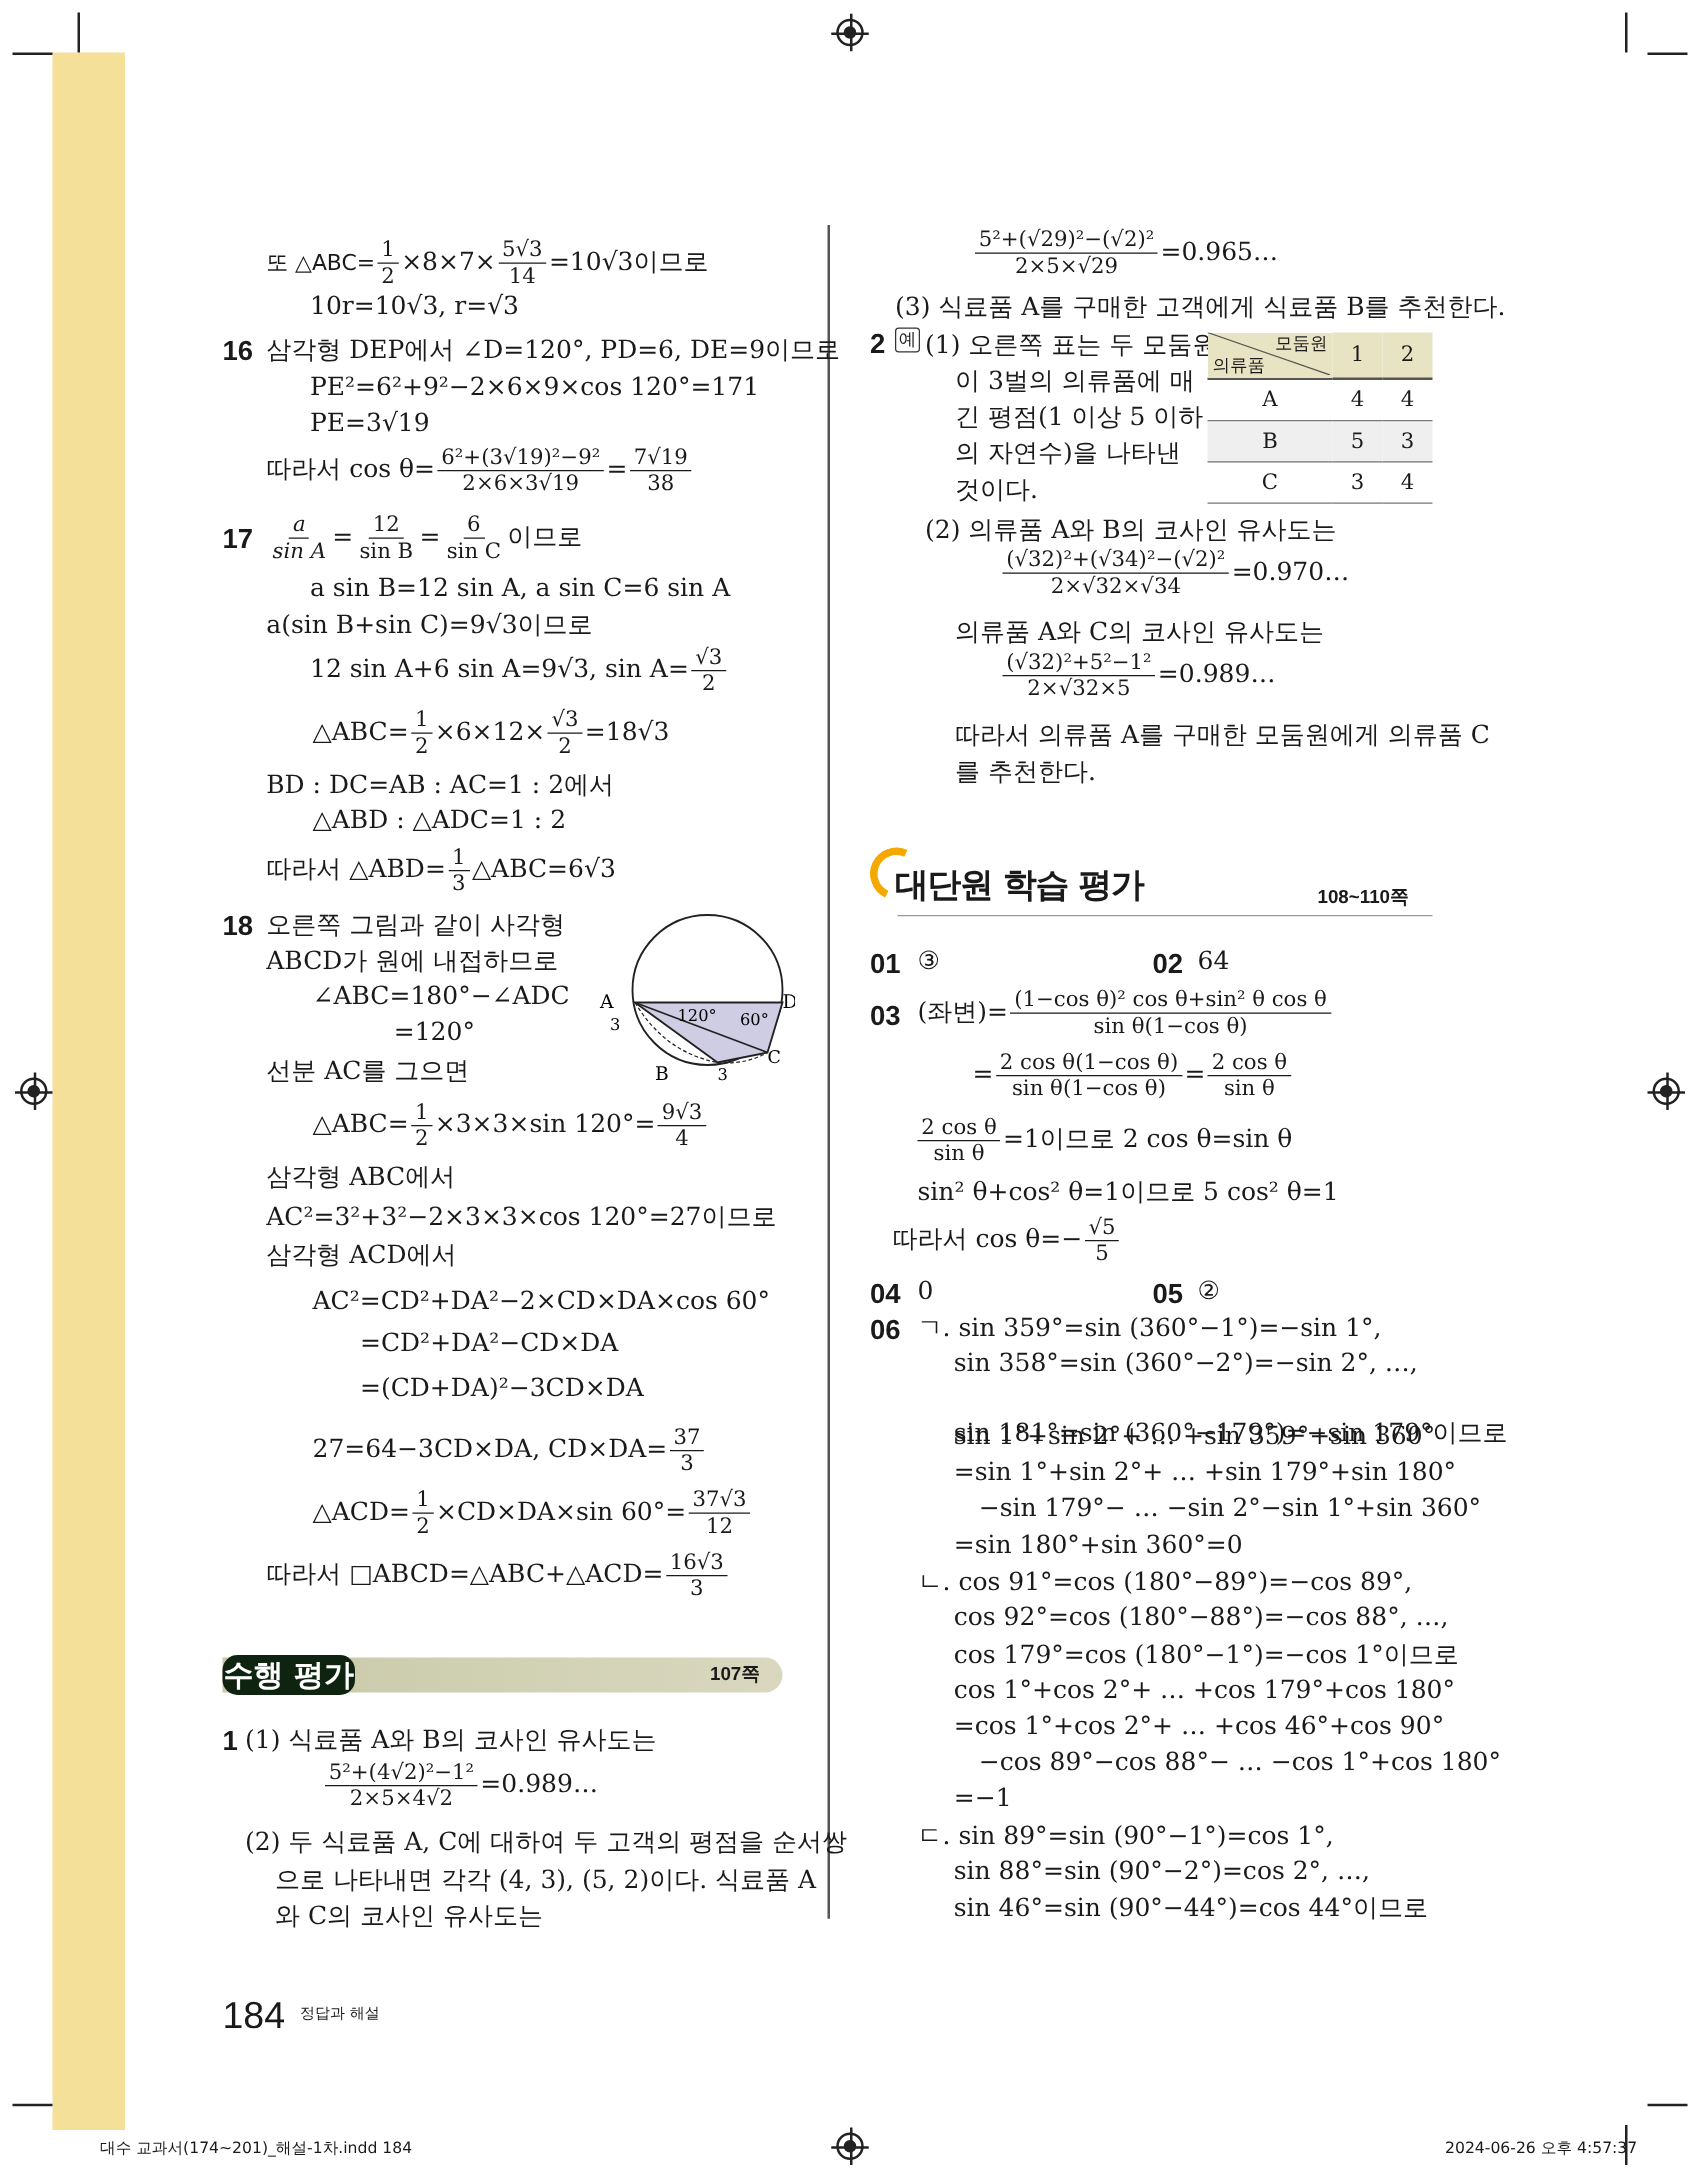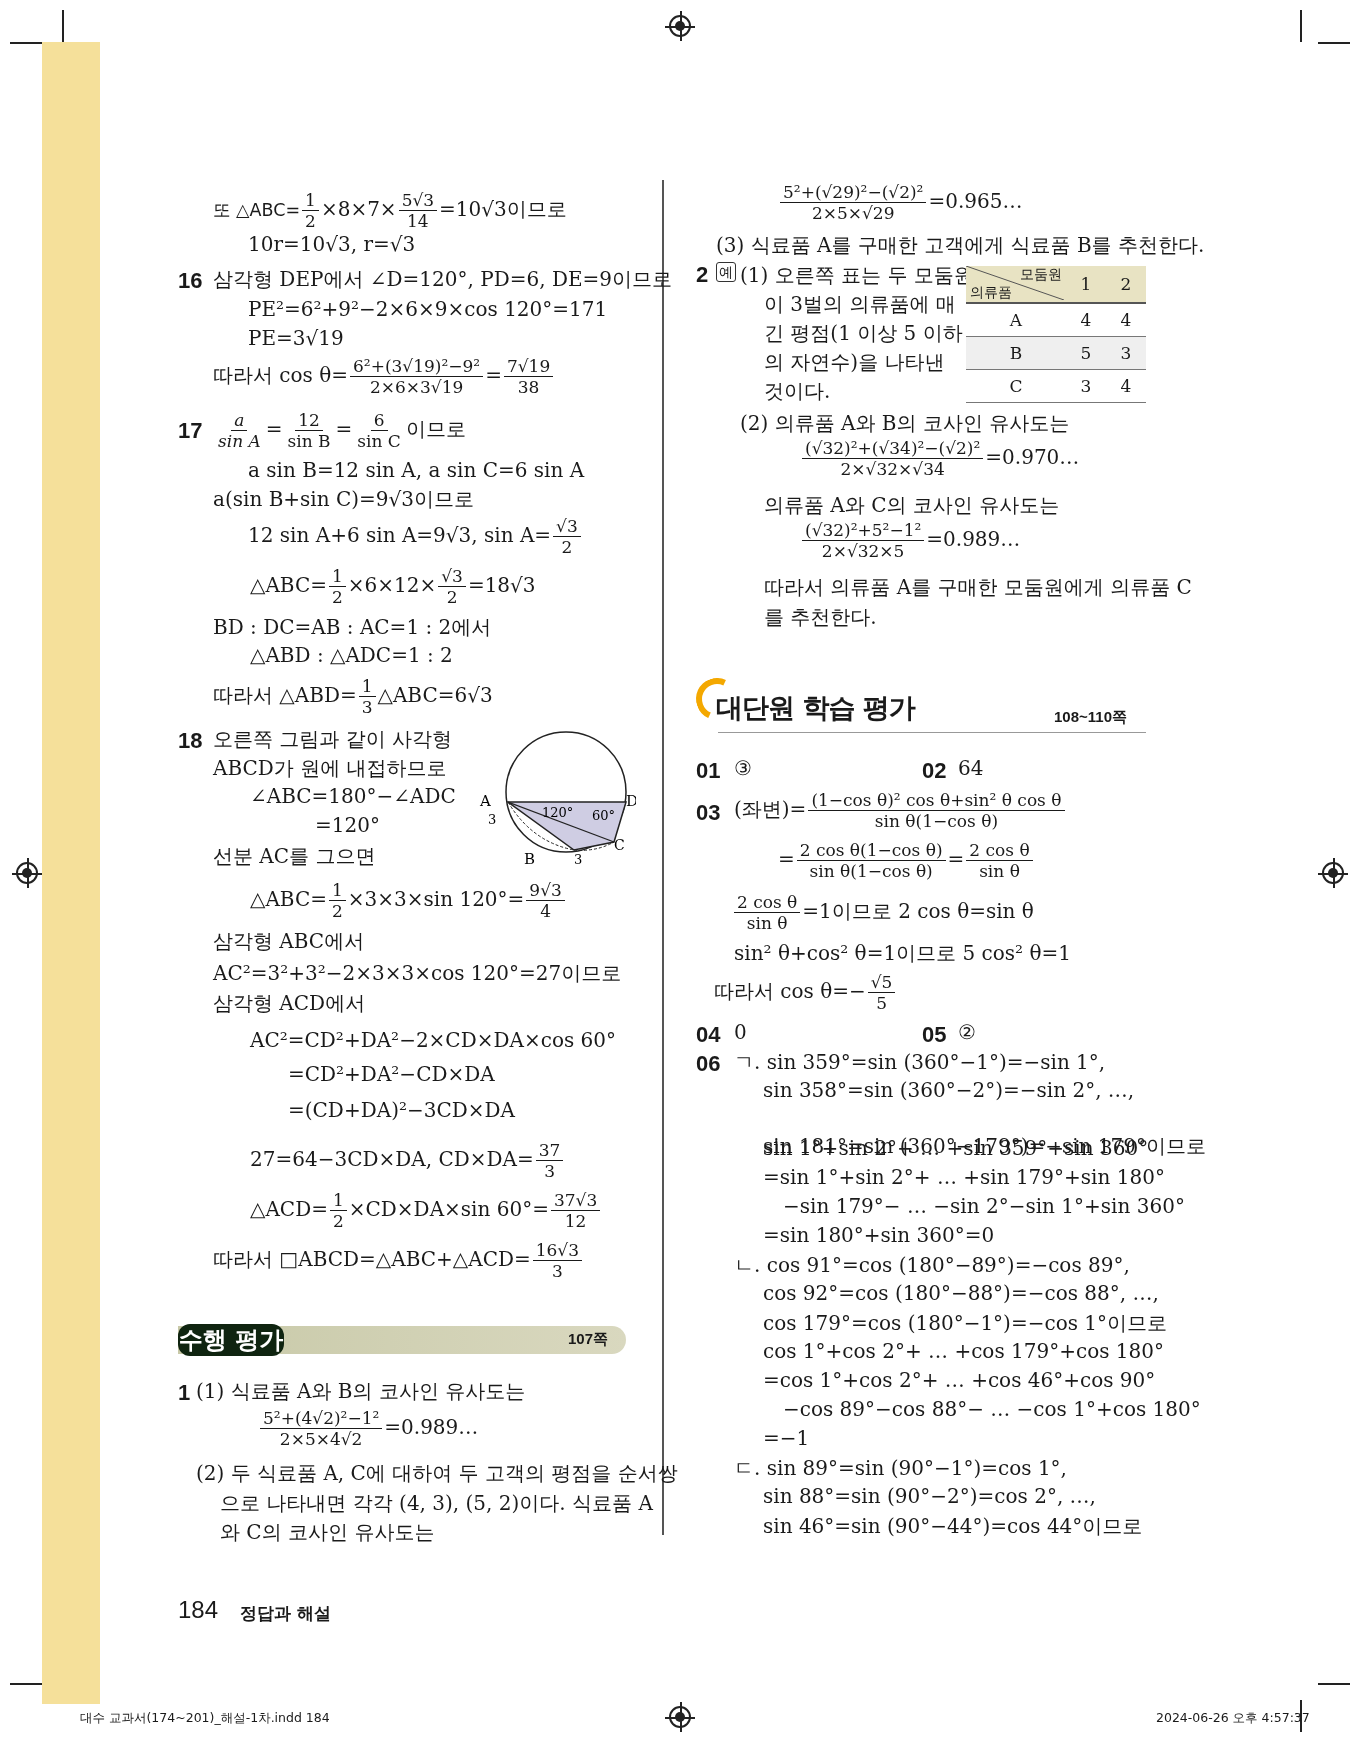--- a/index.html
+++ b/index.html
@@ -35,7 +35,7 @@
   table.cl td{height:30px;text-align:center;border-bottom:1px solid #777;}
   table.cl tr.hd td{background:#e8e3c3;border-bottom:2px solid #555;}
   table.cl tr.alt td{background:#efefef;}
-  .footer-num{left:178px;top:1596px;font-family:"Liberation Sans",sans-serif;font-size:24px;}
+  .footer-num{left:178px;top:1596px;font-family:"Liberation Sans",sans-serif;font-size:30px;}
   .footer-lbl{left:240px;top:1602px;font-family:"DejaVu Sans",sans-serif;font-size:17px;font-weight:bold;}
   .slug{font-family:"DejaVu Sans",sans-serif;font-size:12.5px;}
 </style>

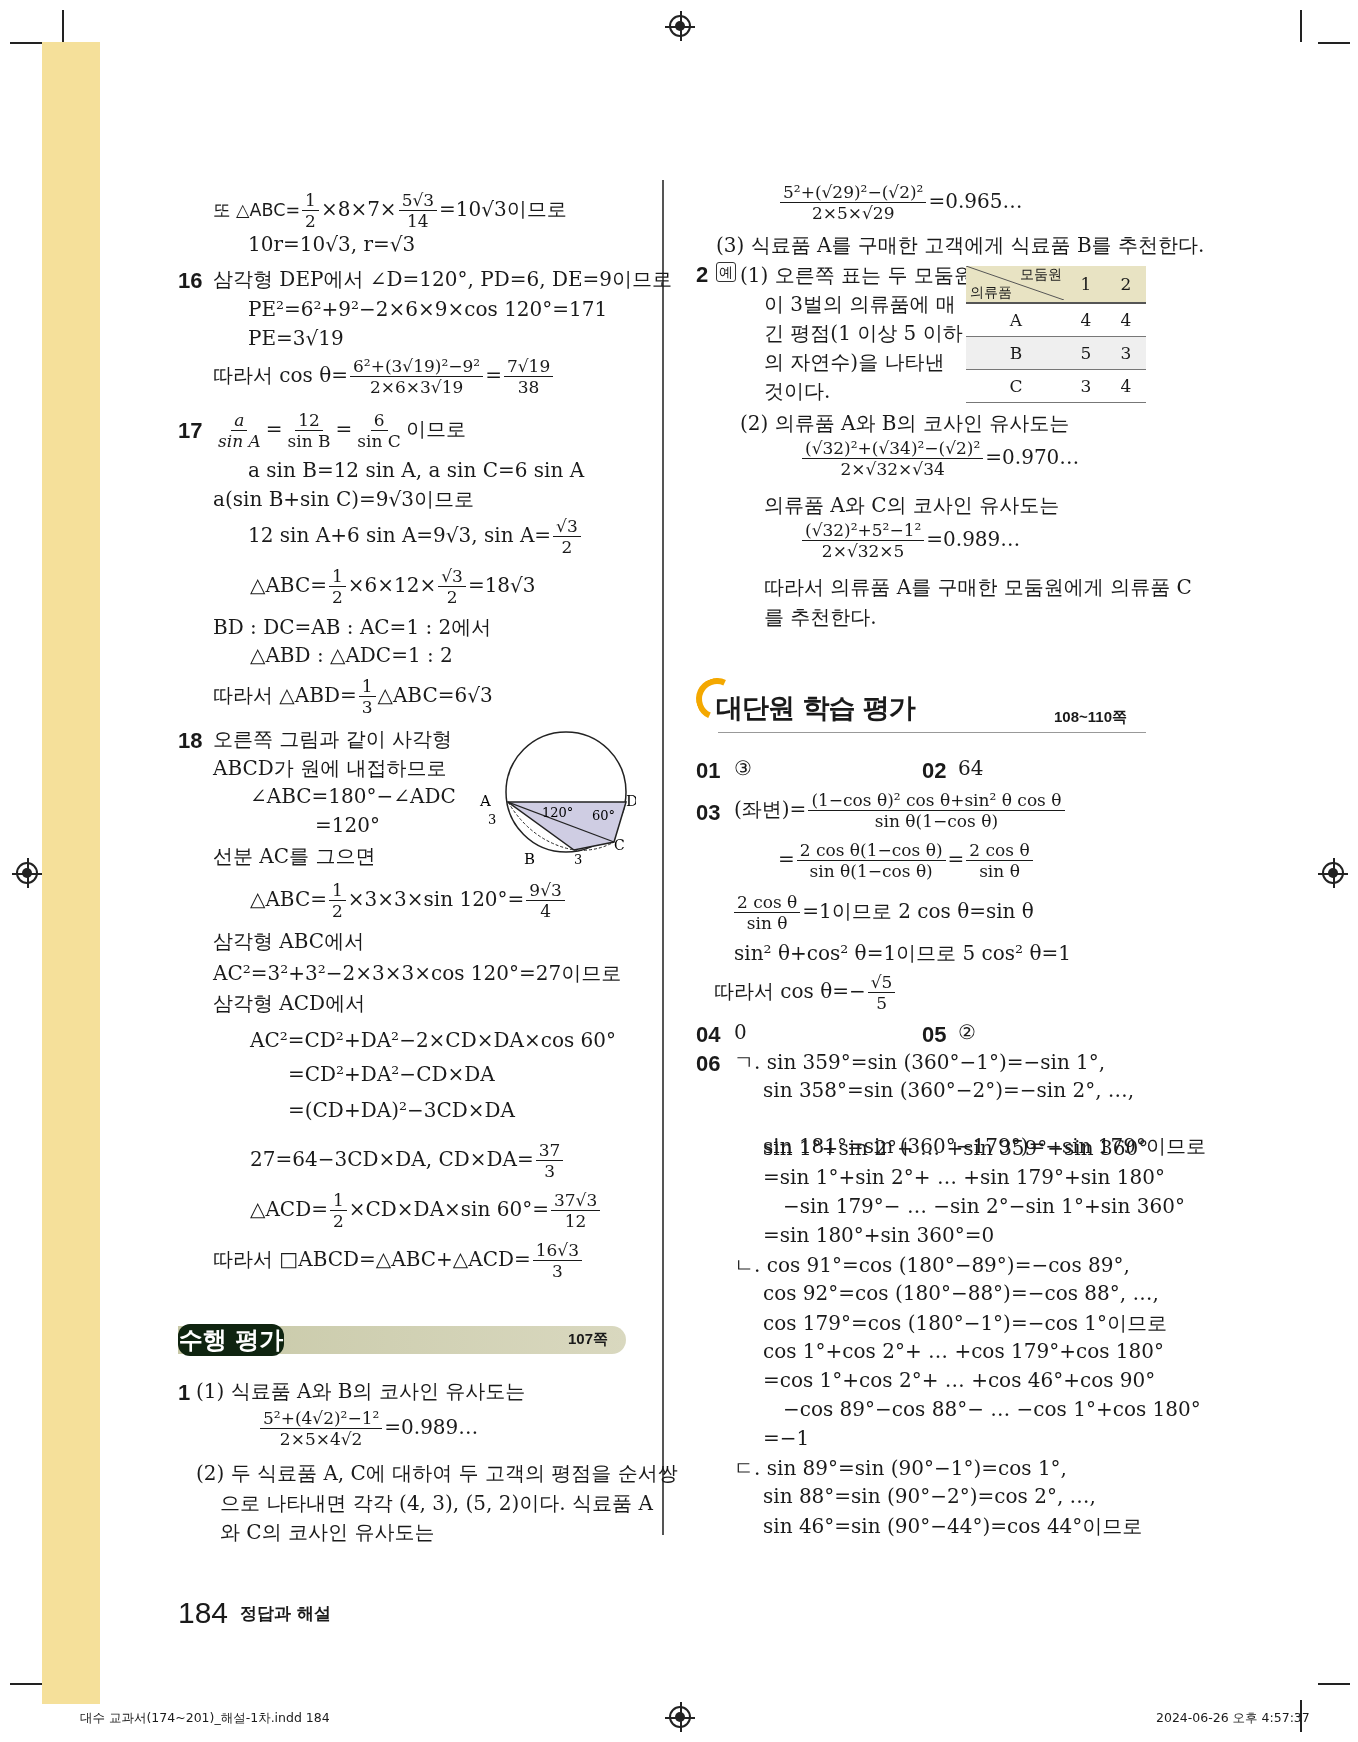--- a/index.html
+++ b/index.html
@@ -36,7 +36,7 @@
   table.cl tr.hd td{background:#e8e3c3;border-bottom:2px solid #555;}
   table.cl tr.alt td{background:#efefef;}
   .footer-num{left:178px;top:1596px;font-family:"Liberation Sans",sans-serif;font-size:30px;}
-  .footer-lbl{left:240px;top:1602px;font-family:"DejaVu Sans",sans-serif;font-size:17px;font-weight:bold;}
+  .footer-lbl{left:240px;top:1602px;font-family:"DejaVu Sans",sans-serif;font-size:12px;font-weight:normal;}
   .slug{font-family:"DejaVu Sans",sans-serif;font-size:12.5px;}
 </style>
 </head>

